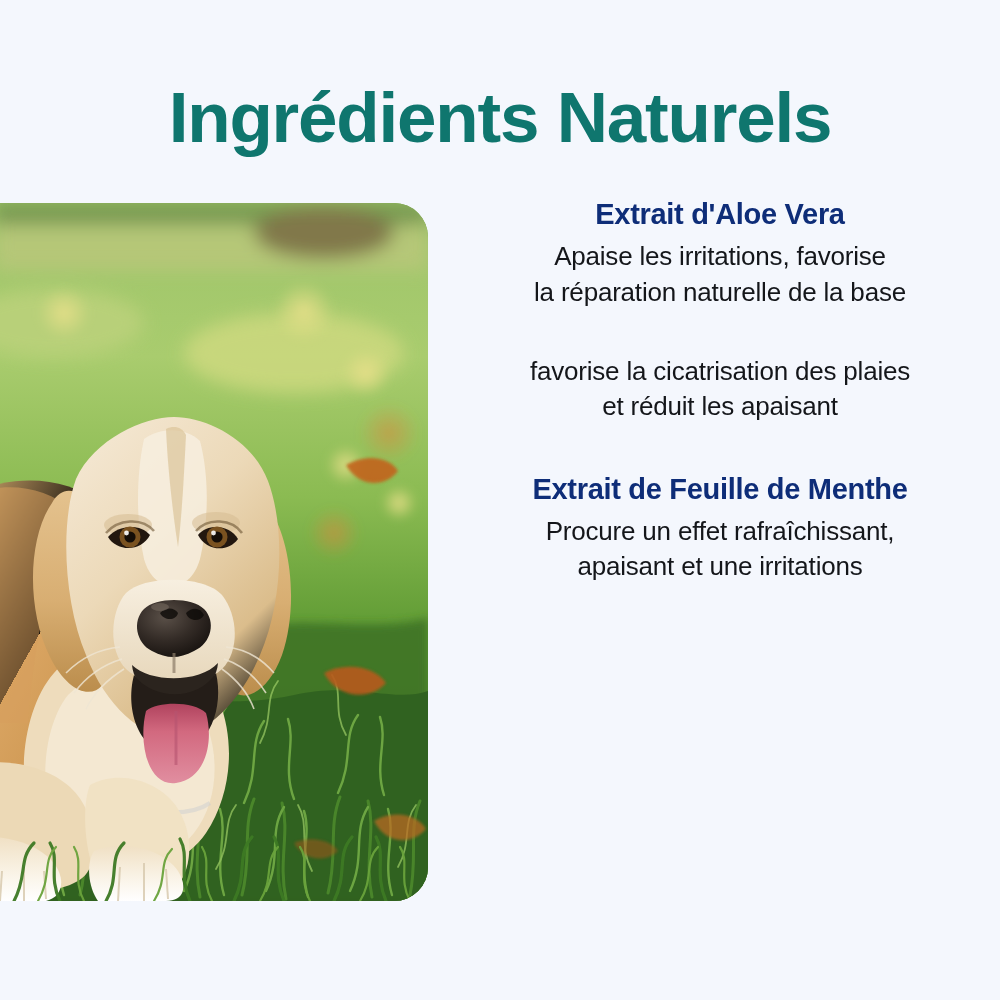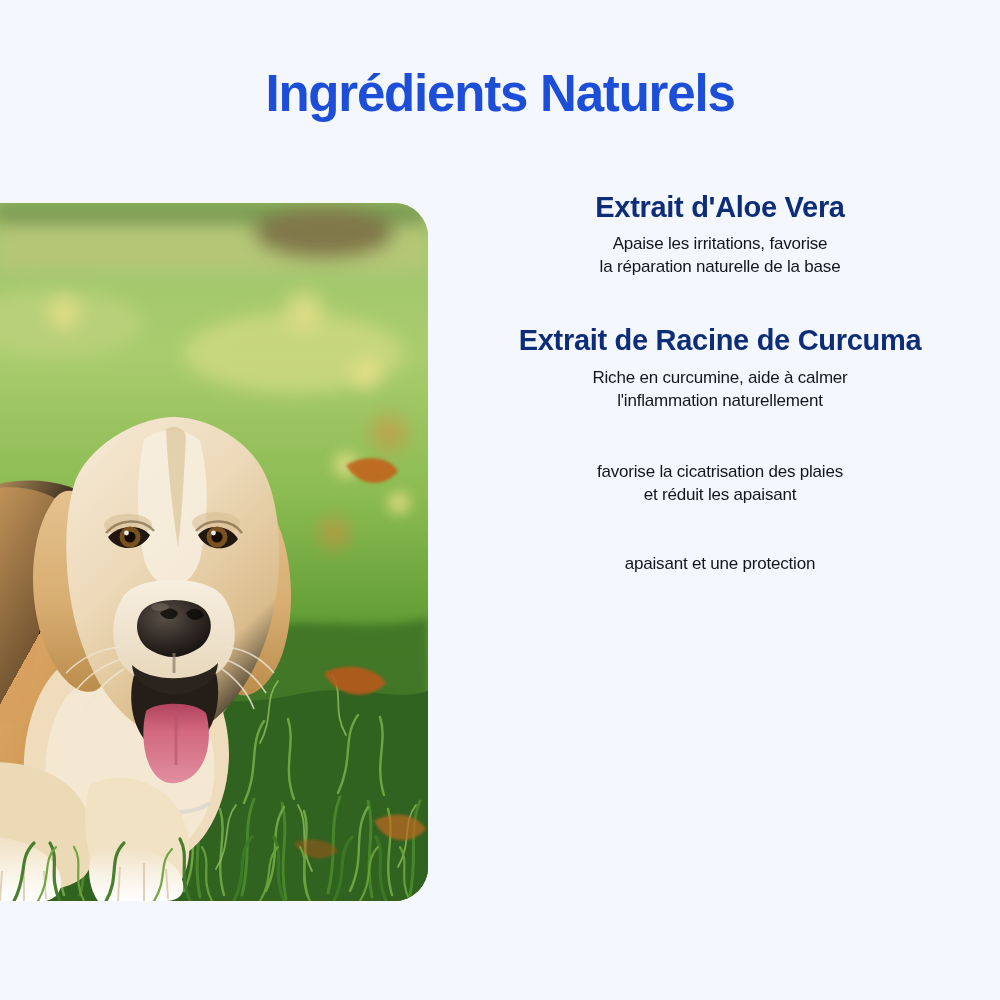--- a/index.html
+++ b/index.html
@@ -28,11 +28,11 @@
     left: 0;
     width: 1000px;
     text-align: center;
-    font-size: 51px;
+    font-size: 71px;
     line-height: 1.0;
     font-weight: 800;
     letter-spacing: -1.2px;
-    color: #1d4ed8;
+    color: #0f766e;
     white-space: nowrap;
   }
 

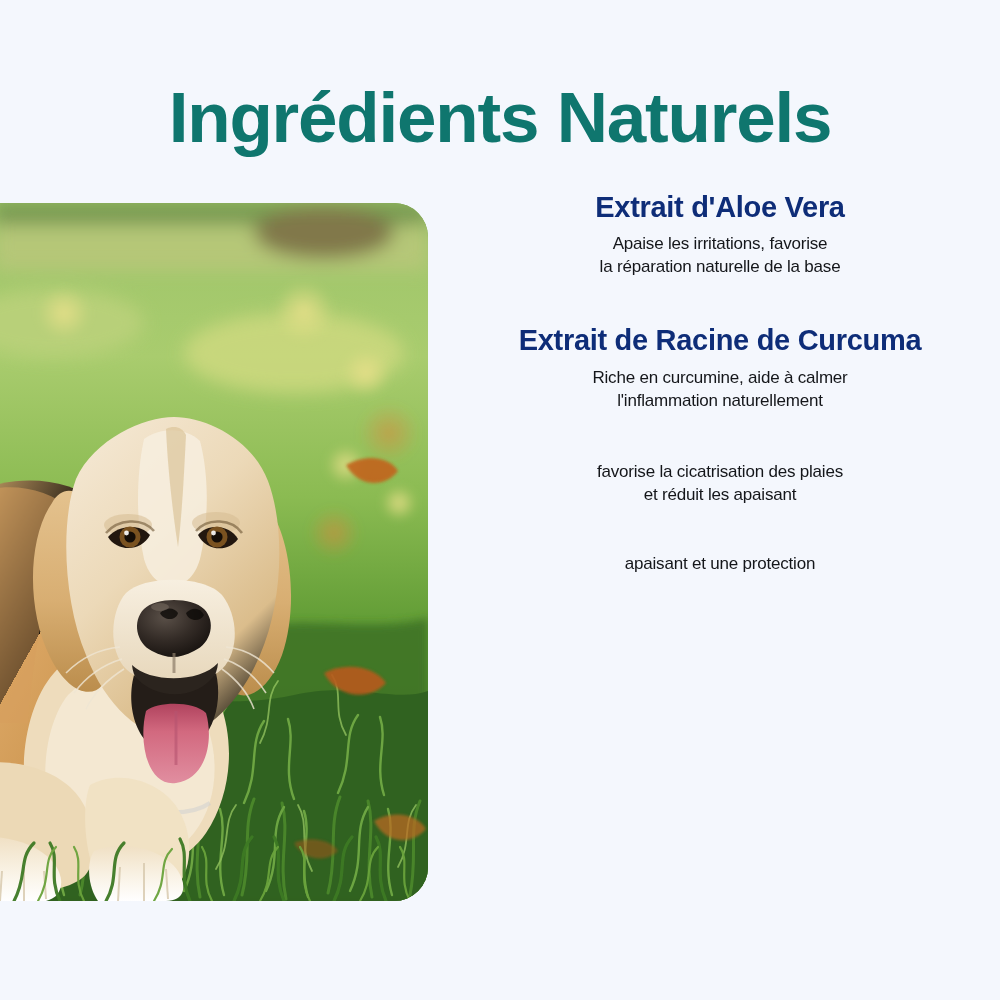--- a/index.html
+++ b/index.html
@@ -57,7 +57,7 @@
   .ingredients {
     position: absolute;
     left: 455px;
-    top: 189px;
+    top: 196px;
     width: 530px;
   }
   .ingredient {

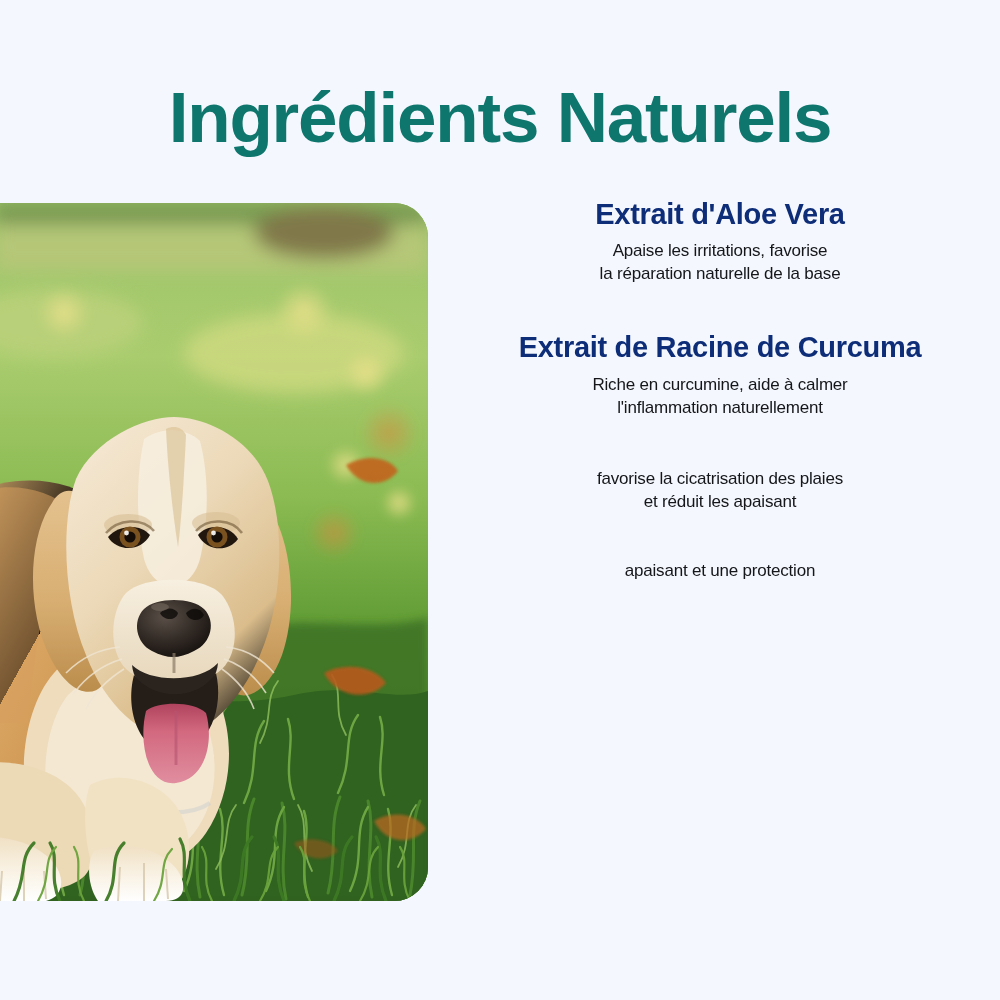--- a/index.html
+++ b/index.html
@@ -76,7 +76,7 @@
     white-space: nowrap;
   }
   .ing-desc {
-    font-size: 17px;
+    font-size: 26px;
     font-weight: 400;
     color: #14161a;
     line-height: 1.36;

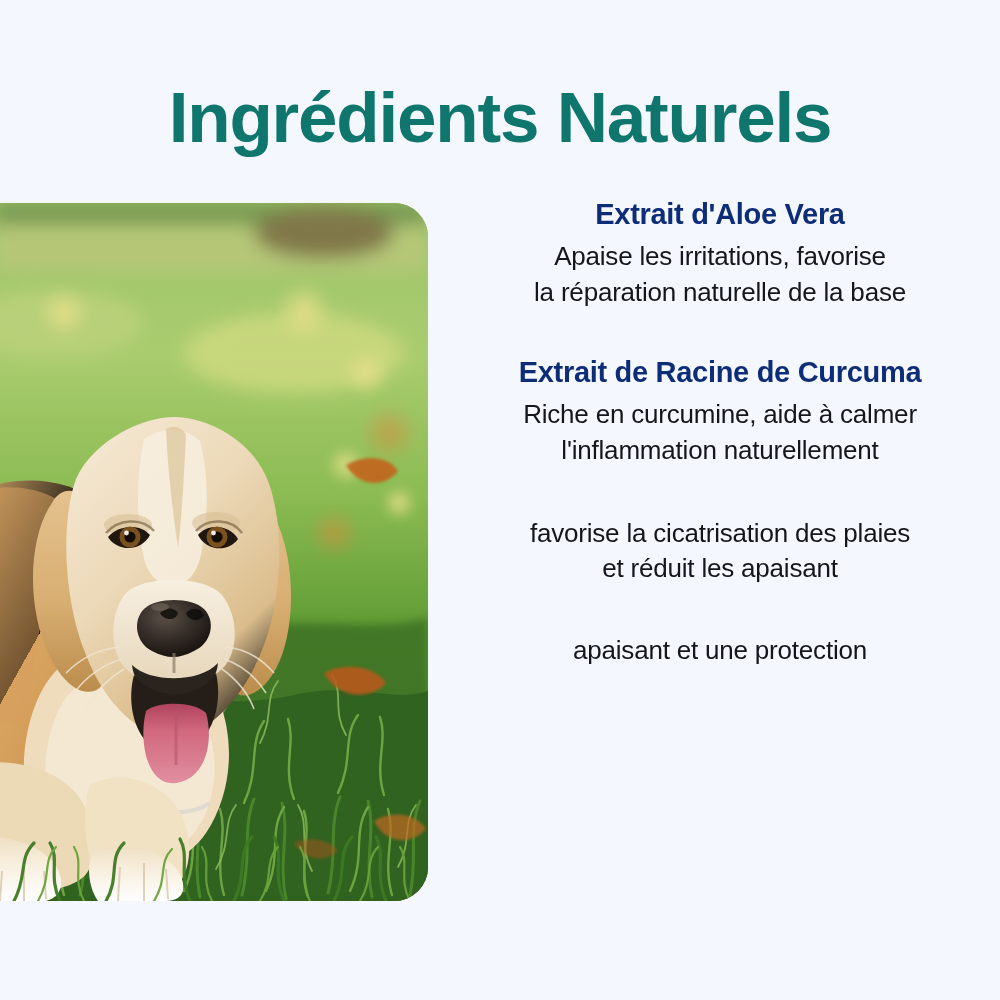--- a/index.html
+++ b/index.html
@@ -357,13 +357,6 @@
       </div>
     </div>
 
-    <div class="ingredient i2">
-      <div class="ing-title">Extrait de Racine de Curcuma</div>
-      <div class="ing-desc">
-        <span class="ln">Riche en curcumine, aide à calmer</span>
-        <span class="ln">l'inflammation naturellement</span>
-      </div>
-    </div>
 
     <div class="ingredient i3">
       <div class="ing-desc">

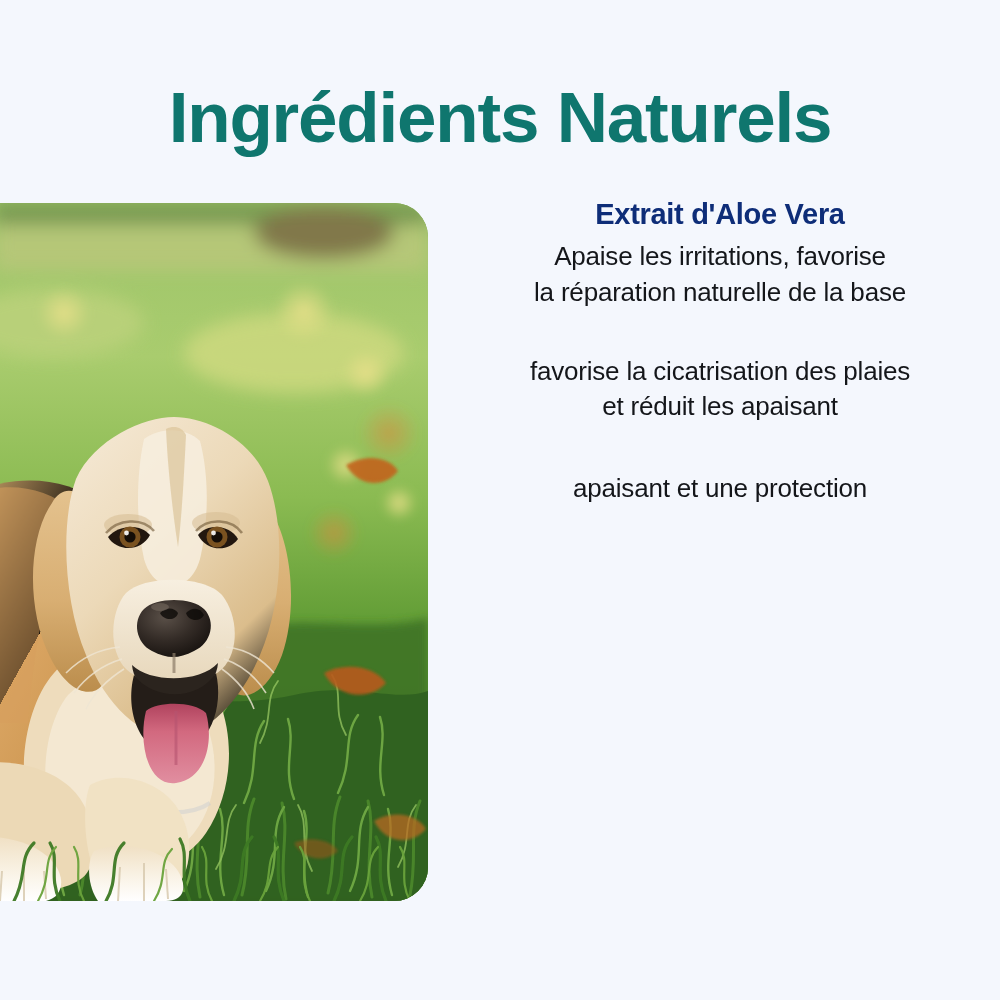--- a/index.html
+++ b/index.html
@@ -366,6 +366,7 @@
     </div>
 
     <div class="ingredient i4">
+      <div class="ing-title">Extrait de Feuille de Menthe</div>
       <div class="ing-desc">
         <span class="ln">apaisant et une protection</span>
       </div>

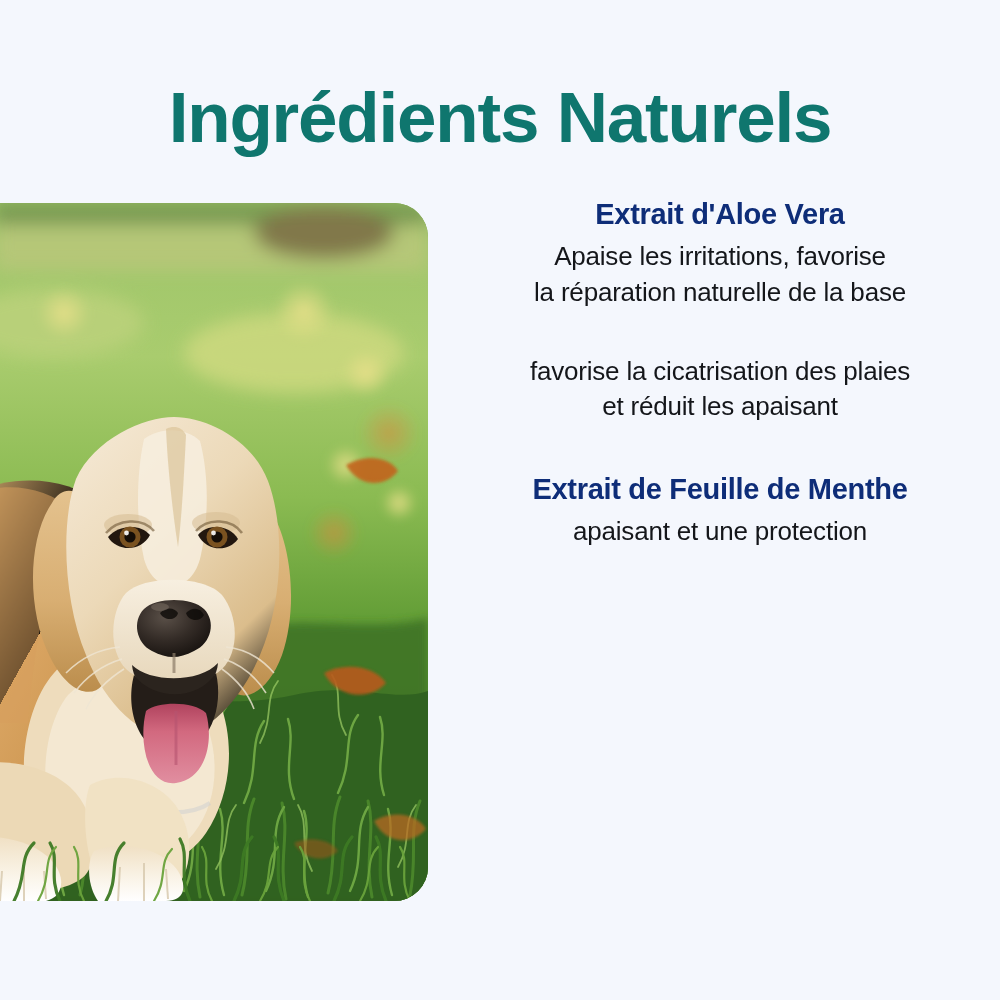--- a/index.html
+++ b/index.html
@@ -368,6 +368,7 @@
     <div class="ingredient i4">
       <div class="ing-title">Extrait de Feuille de Menthe</div>
       <div class="ing-desc">
+        <span class="ln">Procure un effet rafraîchissant,</span>
         <span class="ln">apaisant et une protection</span>
       </div>
     </div>

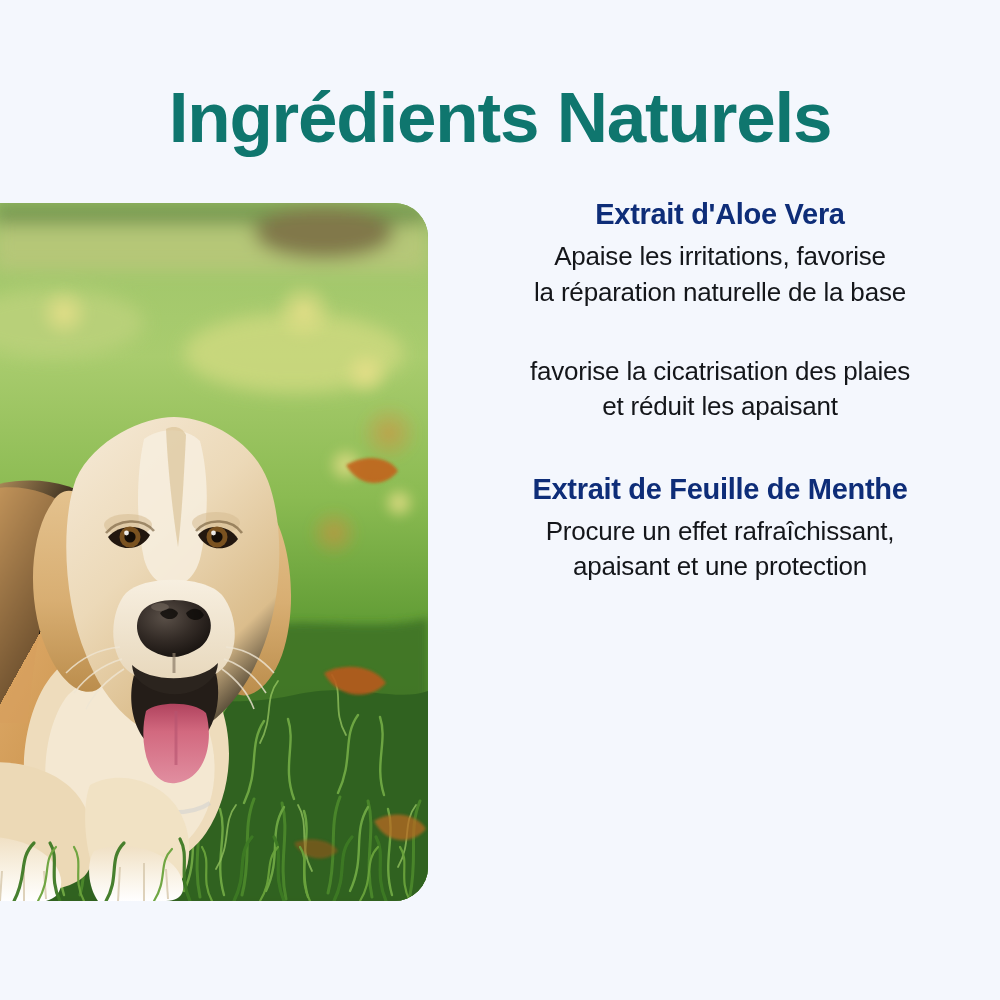--- a/index.html
+++ b/index.html
@@ -369,7 +369,7 @@
       <div class="ing-title">Extrait de Feuille de Menthe</div>
       <div class="ing-desc">
         <span class="ln">Procure un effet rafraîchissant,</span>
-        <span class="ln">apaisant et une protection</span>
+        <span class="ln">apaisant et une irritations</span>
       </div>
     </div>
 

